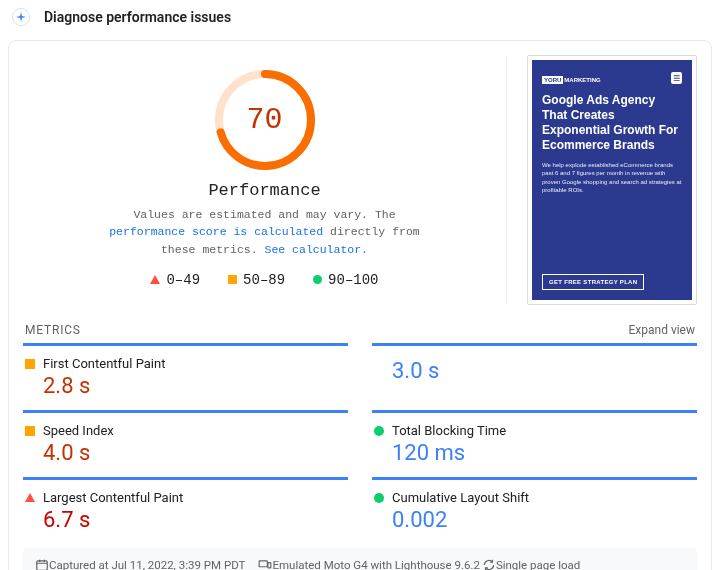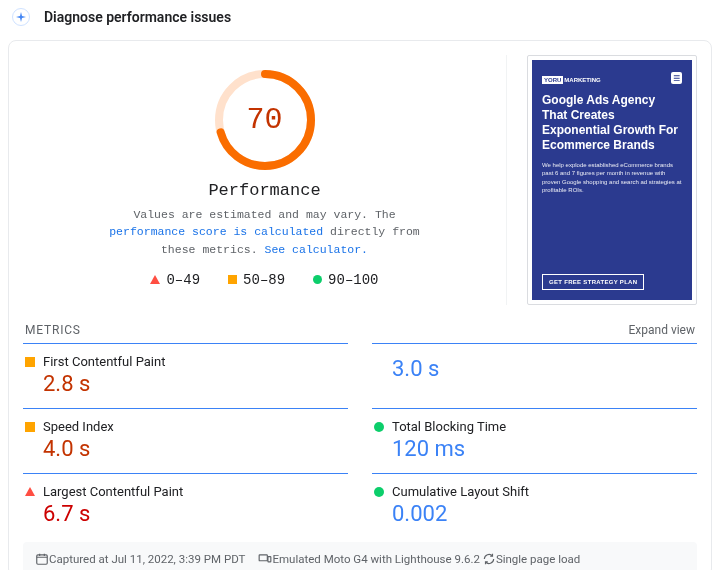--- a/index.html
+++ b/index.html
@@ -35,7 +35,7 @@
 .metrics-title { font-size: 12px; letter-spacing: 0.8px; color: #5f6368; }
 .expand { font-size: 12px; color: #5f6368; cursor: pointer; }
 .metrics { display: grid; grid-template-columns: 1fr 1fr; column-gap: 24px; }
-.metric { border-top: 1px solid #3b82f6; padding: 10px 2px 12px; }
+.metric { border-top: 3px solid #3b82f6; padding: 10px 2px 12px; }
 .metric-top { display: flex; align-items: center; gap: 8px; font-size: 13px; color: #202124; }
 .metric-val { font-size: 22px; margin-top: 2px; margin-left: 18px; font-weight: 400; }
 .status-avg .metric-val { color: #c33300; }

